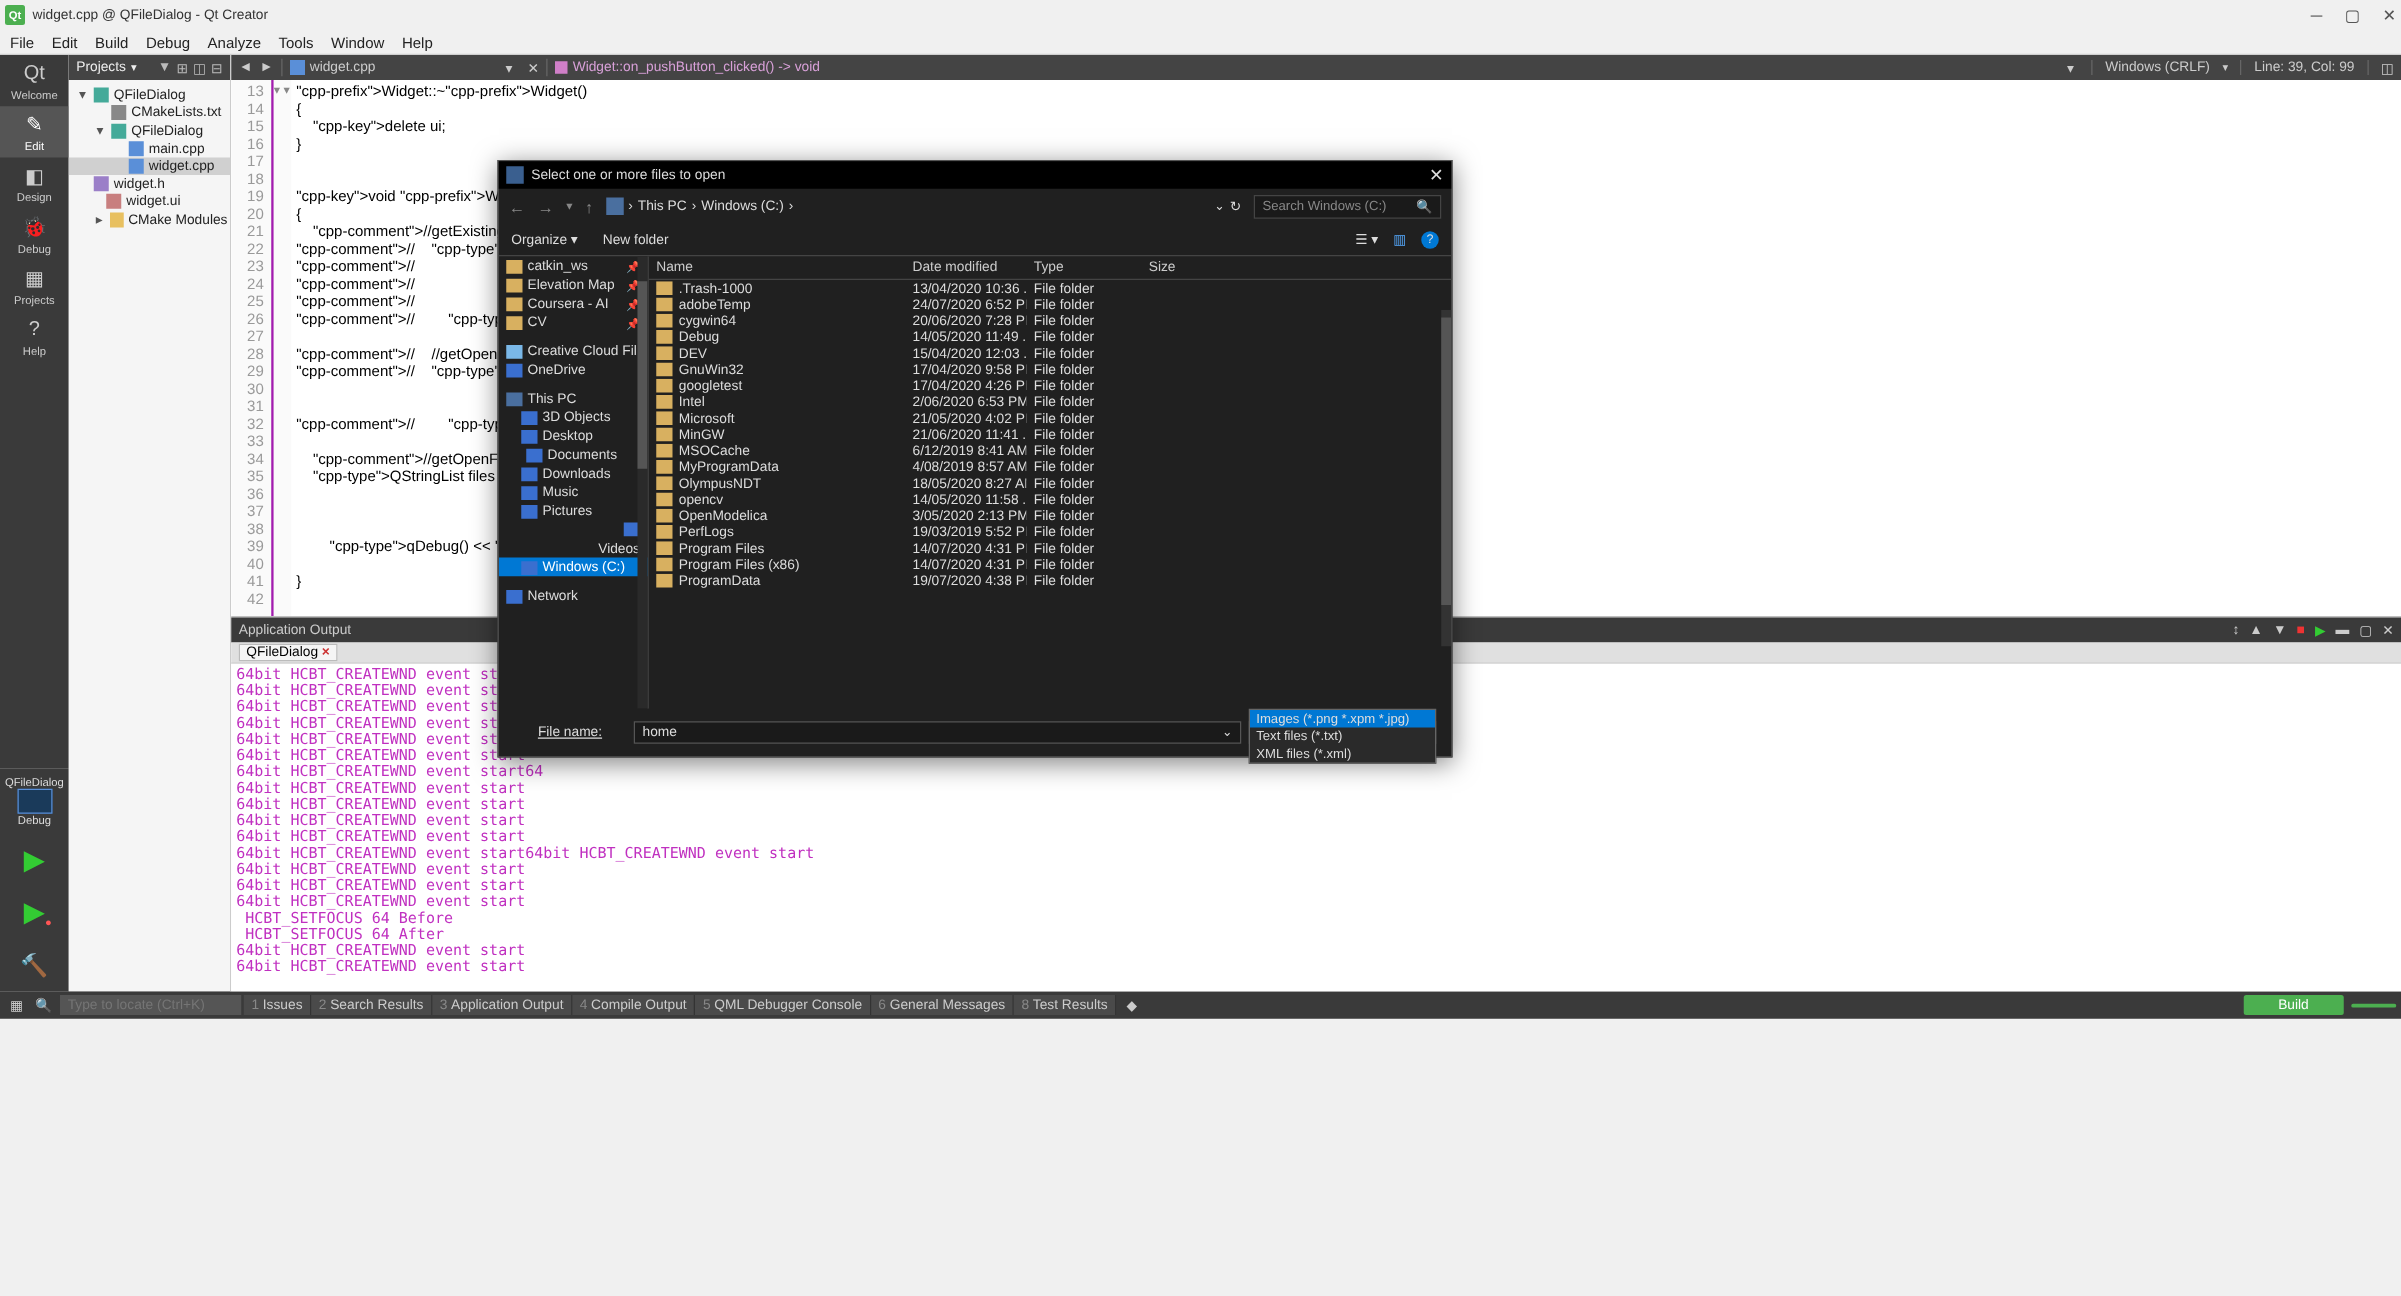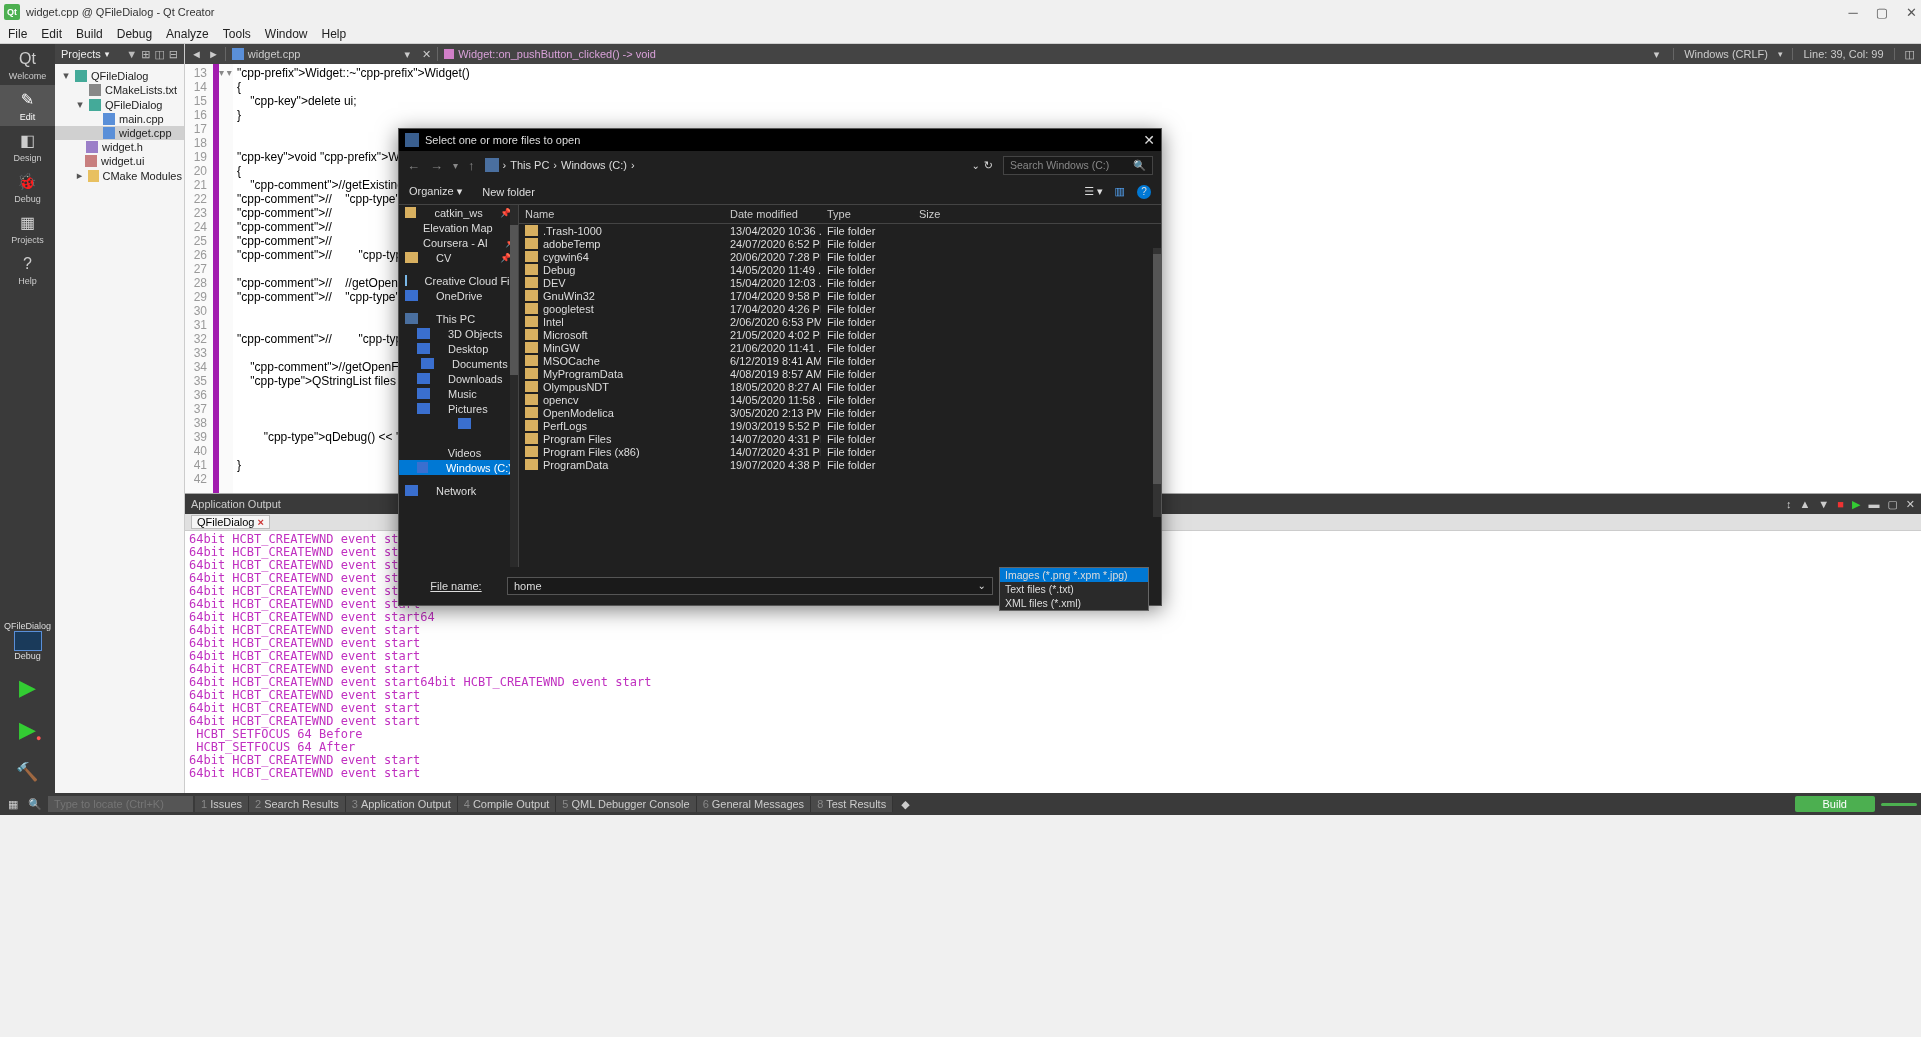--- a/index.html
+++ b/index.html
@@ -51,7 +51,7 @@
 .toolbar2 .sep{ border-left:1px solid #666; height:12px;}
 
 .code { flex: 1; display: flex; background: #fff; font-family: Consolas, monospace; font-size: 12px; overflow: hidden;}
-.gutter { width: 34px; text-align: right; color: #999; padding: 2px 6px 0 0; line-height: 14px; background:#fafafa; border-right:6px solid #a21caf;}
+.gutter { width: 34px; text-align: right; color: #999; padding: 2px 6px 0 0; line-height: 14px; background:#fafafa; border-right:2px solid #a21caf;}
 .fold { width: 14px; background:#fafafa; line-height:14px; padding-top:2px; color:#888; font-size:10px;}
 .code-body { flex: 1; padding: 2px 4px 0 4px; line-height: 14px; white-space: pre; }
 

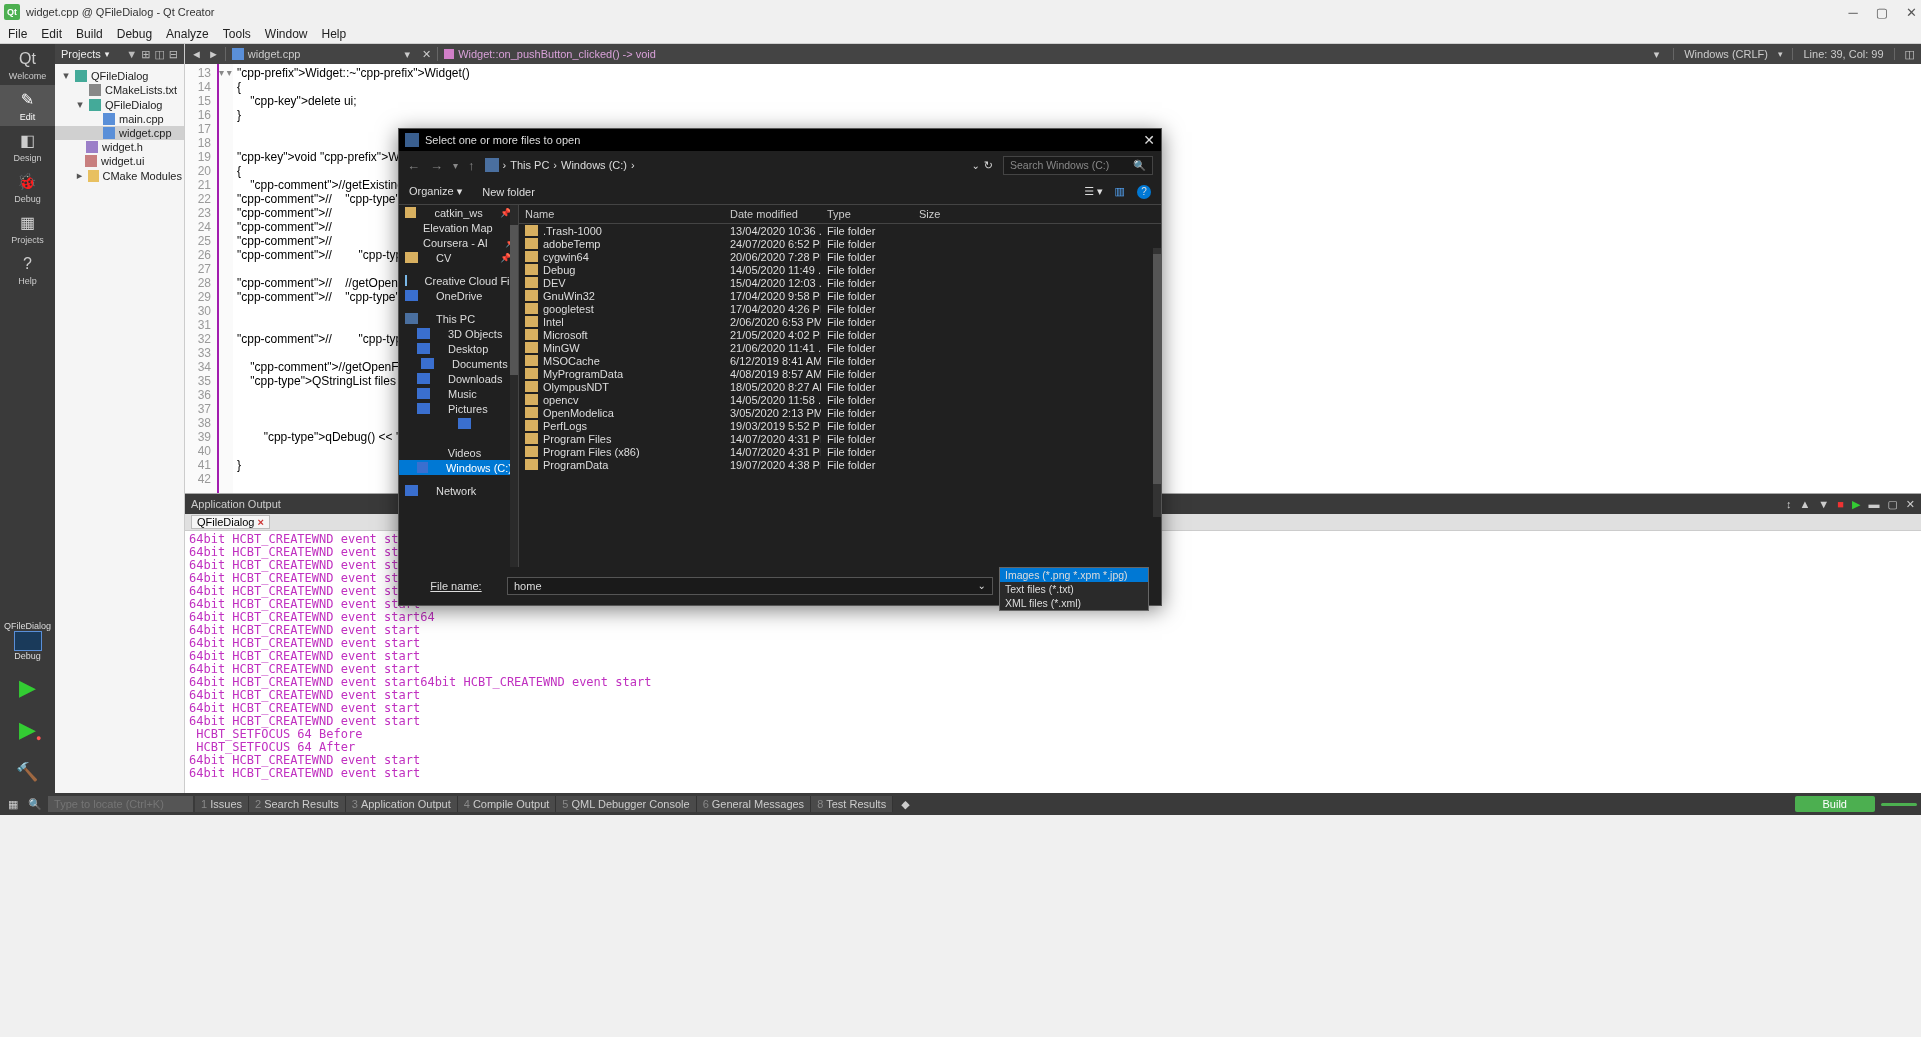--- a/index.html
+++ b/index.html
@@ -232,7 +232,7 @@
           <span class="ticon ficon-cpp"></span>
           <span>widget.cpp</span>
         </div>
-        <div class="tree-item" style=" margin-left: 11px;">
+        <div class="tree-item" style="">
           <span class="tw"></span>
           <span class="ticon ficon-h"></span>
           <span>widget.h</span>

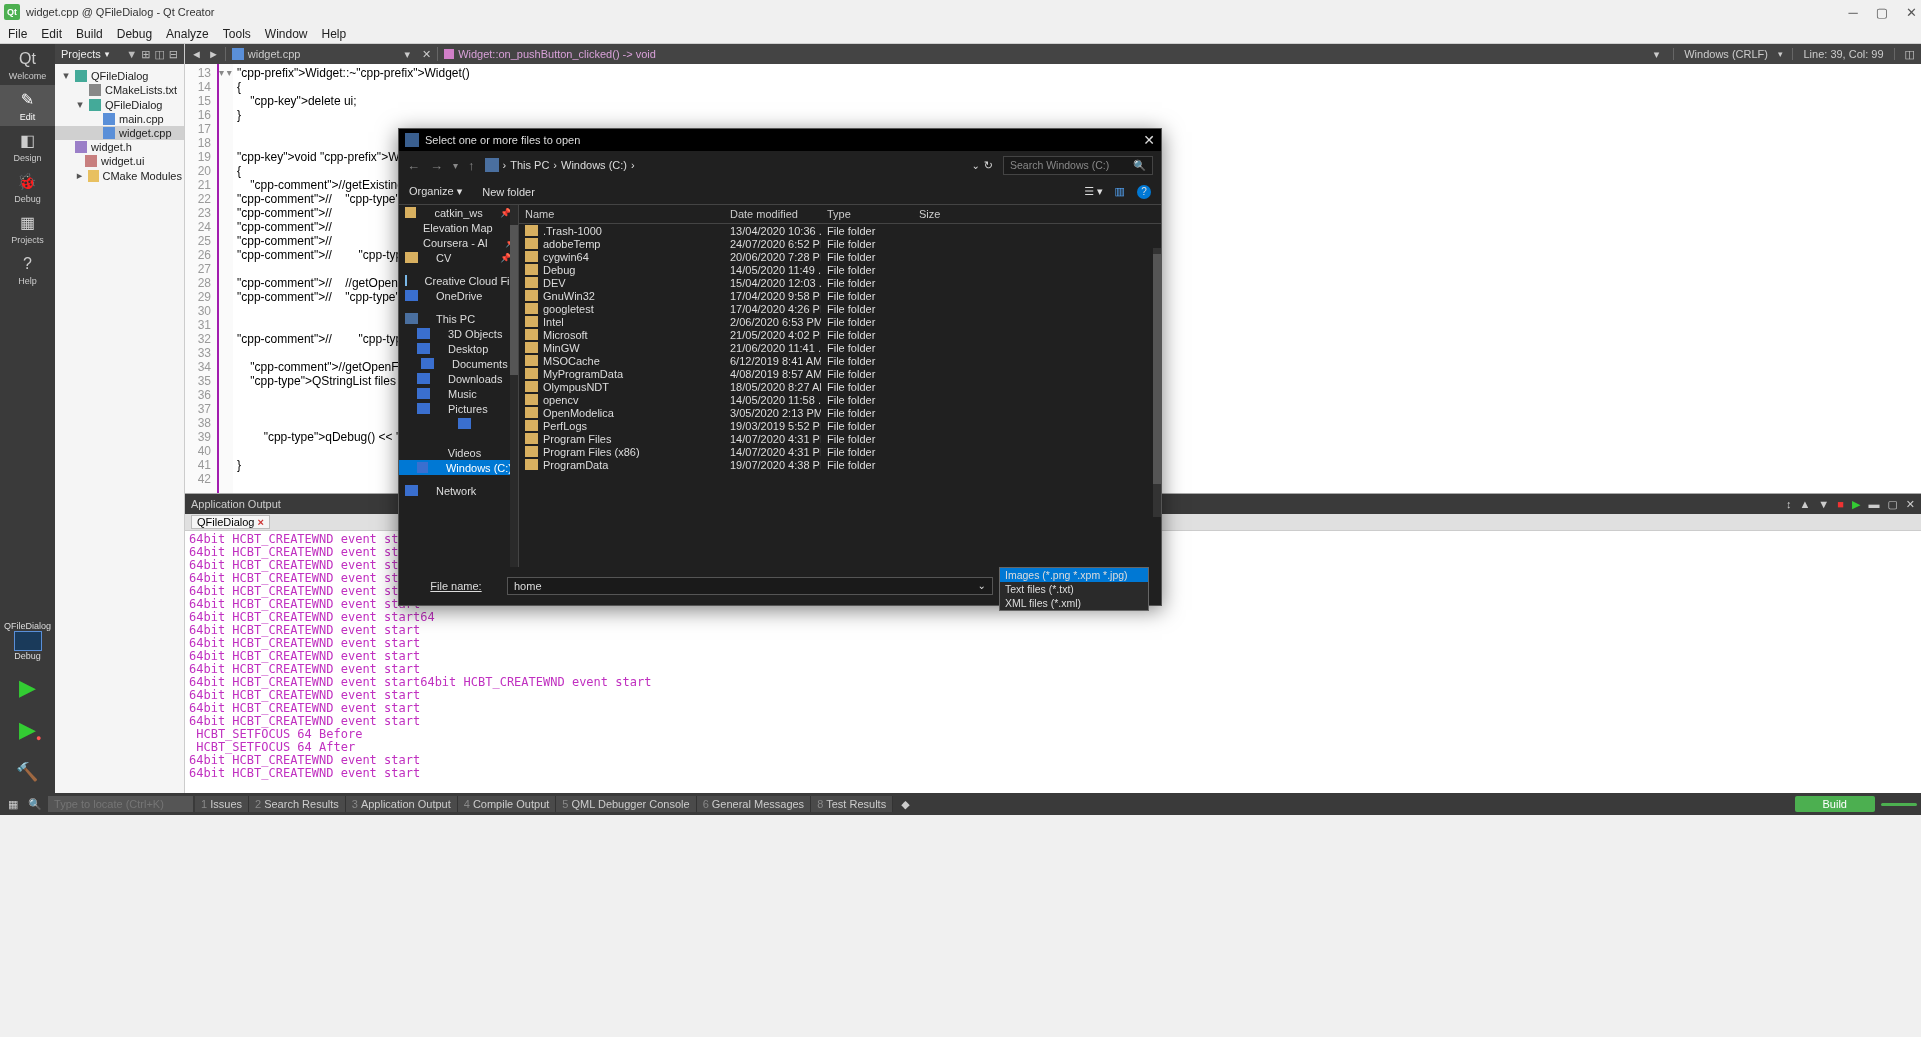--- a/index.html
+++ b/index.html
@@ -97,7 +97,7 @@
 .dialog-toolbar .sp{margin-left:auto; display:flex; gap:12px; align-items:center;}
 .dialog-body { flex:1; display:flex; overflow:hidden;}
 .dialog-side { width: 120px; border-right:1px solid #444; font-size:11px; overflow:hidden;}
-.dialog-side .s-item{ display:flex; align-items:center; padding:1.5px 6px; gap:18px; white-space:nowrap;}
+.dialog-side .s-item{ display:flex; align-items:flex-end; padding:1.5px 6px; gap:4px; white-space:nowrap;}
 .dialog-side .s-item .sico{width:13px;height:11px; background:#d8b060;}
 .dialog-side .s-item .sico.blue{background:#3a6fcf;}
 .dialog-side .s-item .sico.pc{background:#4a6f9f;}

